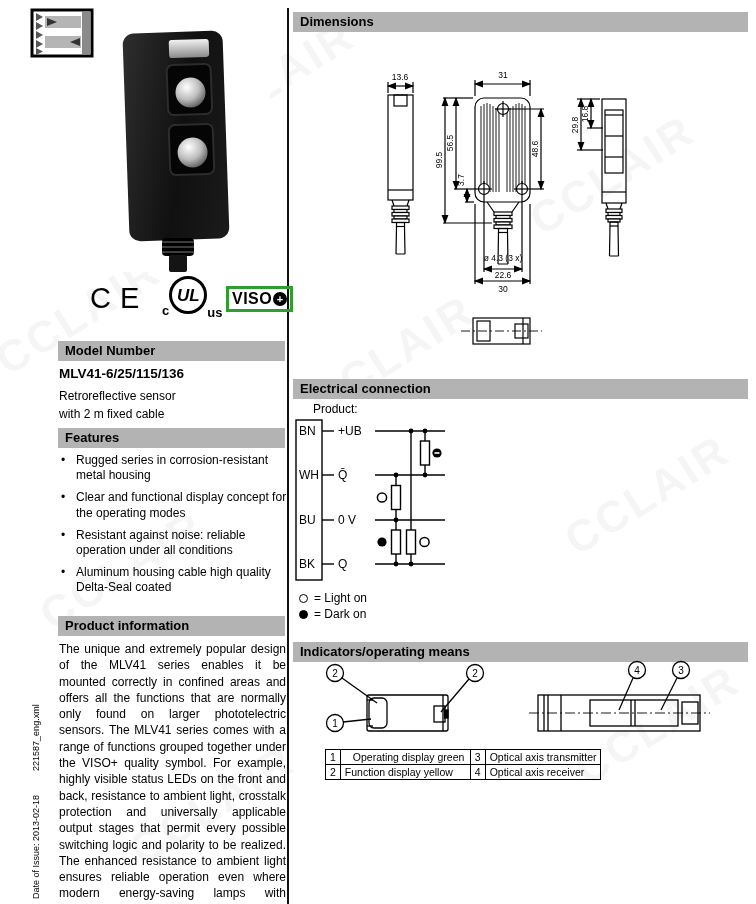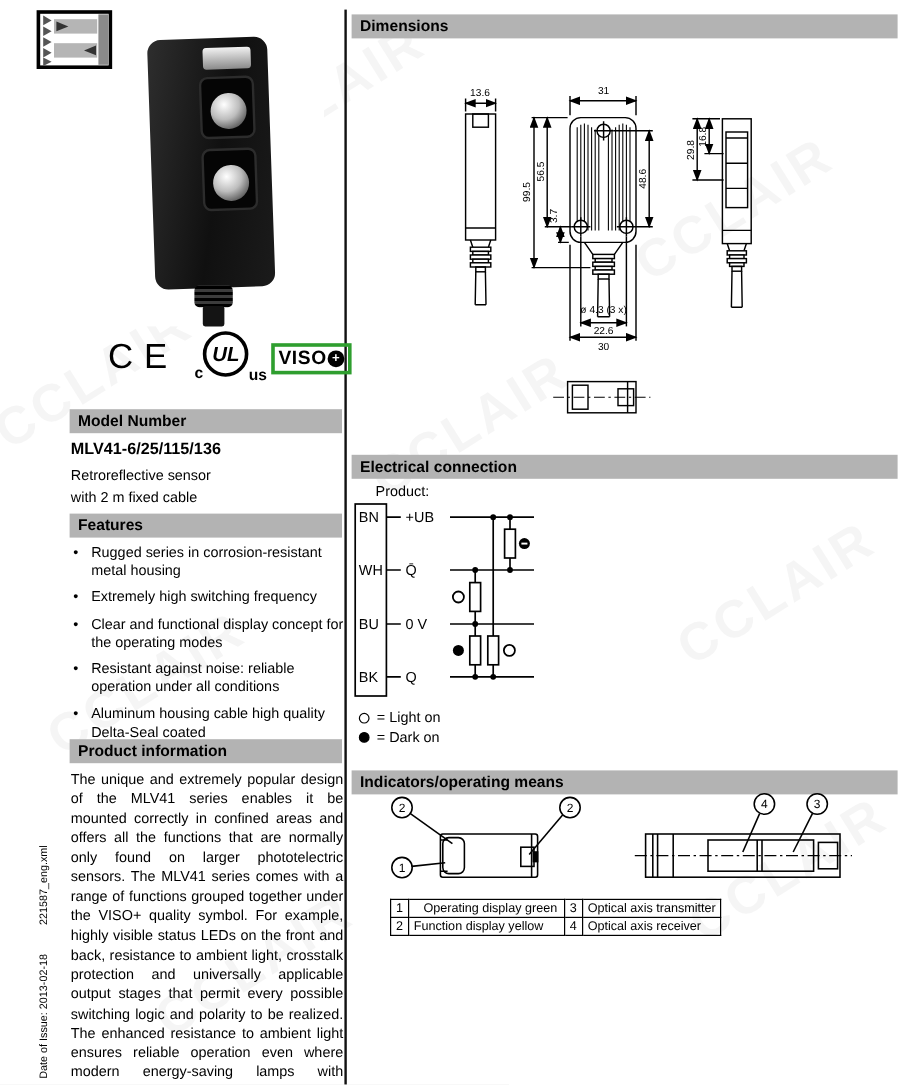--- a/index.html
+++ b/index.html
@@ -133,7 +133,6 @@
   <div class="bar bar-left" style="top:428px;">Features</div>
   <div class="features-list">
     <div class="feat">Rugged series in corrosion-resistant metal housing</div>
-    <div class="feat">Extremely high switching frequency</div>
     <div class="feat">Clear and functional display concept for the operating modes</div>
     <div class="feat">Resistant against noise: reliable operation under all conditions</div>
     <div class="feat">Aluminum housing cable high quality Delta-Seal coated</div>

